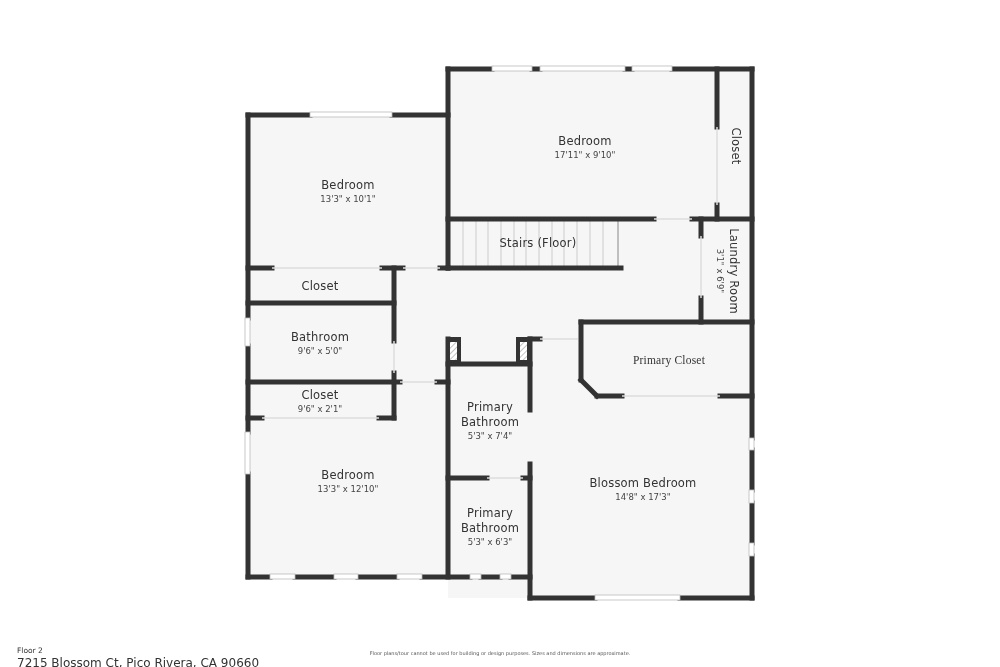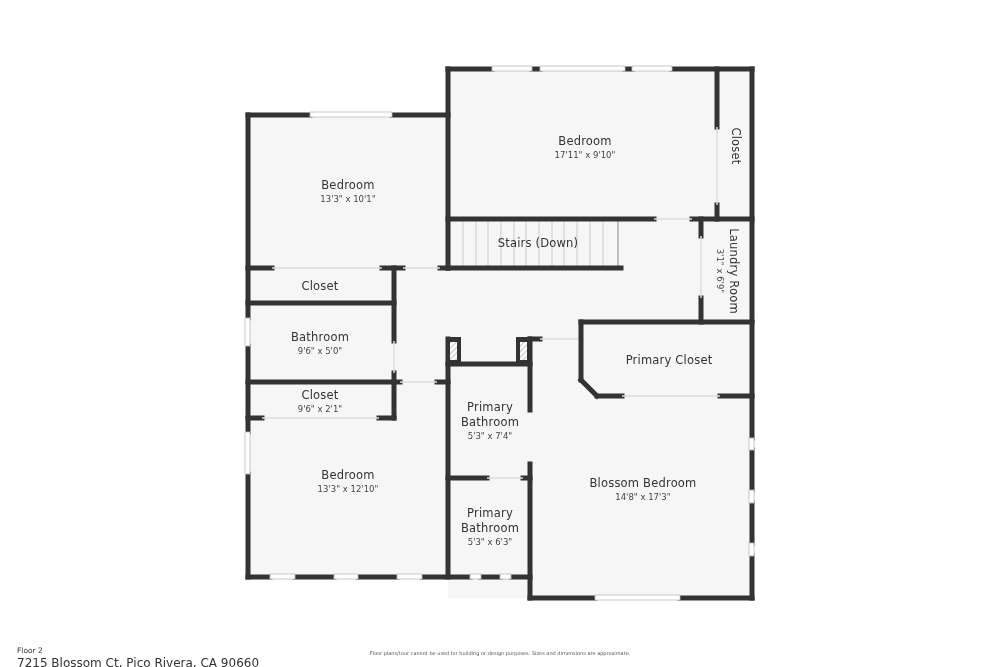--- a/index.html
+++ b/index.html
@@ -161,7 +161,7 @@
   <div class="name">Closet</div>
 </div>
 <div class="lbl" style="left:538px;top:243px;">
-  <div class="name">Stairs (Down)</div>
+  <div class="name">Stairs (Floor)</div>
 </div>
 <div class="lbl rot" style="left:727px;top:271px;">
   <div class="name">Laundry Room</div>

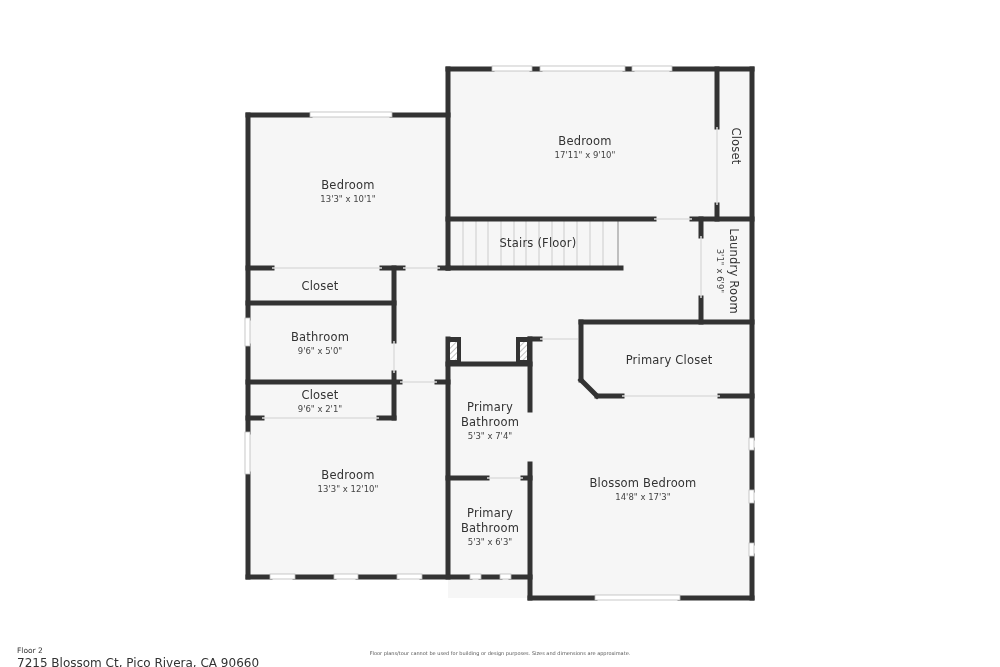--- a/index.html
+++ b/index.html
@@ -192,7 +192,7 @@
   <div class="name">Bathroom</div>
   <div class="dim">5'3" x 6'3"</div>
 </div>
-<div class="lbl" style="left:669px;top:360px;">
+<div class="lbl" style="left:669px;top:360px;font-family:Liberation Serif, serif;">
   <div class="name">Primary Closet</div>
 </div>
 <div class="lbl" style="left:643px;top:489px;">

